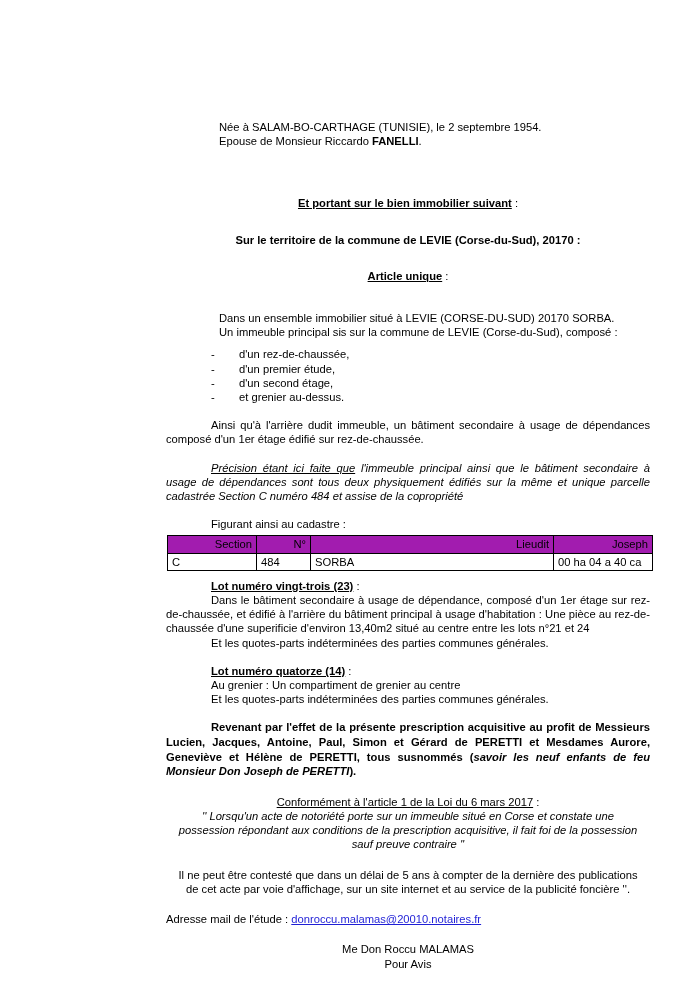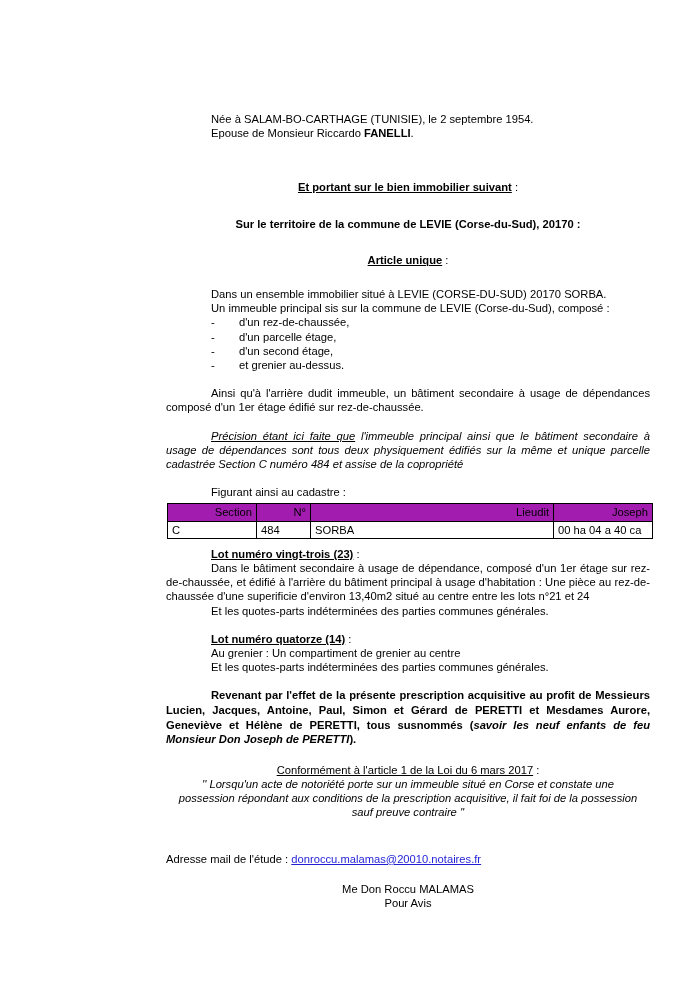--- a/index.html
+++ b/index.html
@@ -34,7 +34,7 @@
     margin: 0;
   }
   .block {
-    margin: 0;
+    margin: 8px;
   }
   .spacer-lg { height: 20px; }
   .center { text-align: center; }

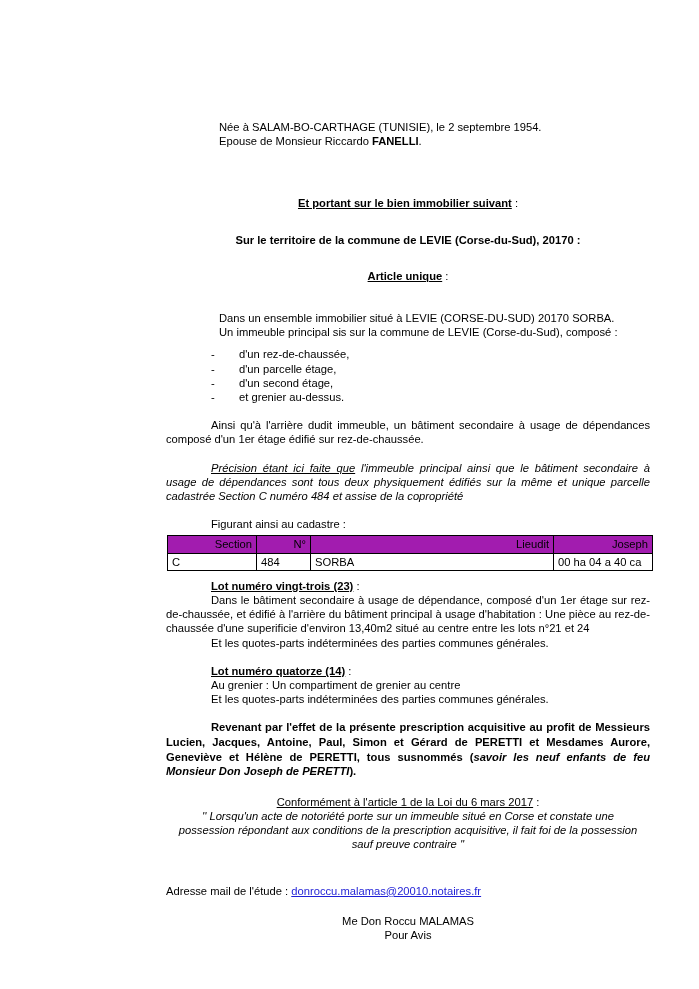--- a/index.html
+++ b/index.html
@@ -127,7 +127,7 @@
 
     <ul class="dashlist">
       <li><span class="dash">-</span><span>d'un rez-de-chaussée,</span></li>
-      <li><span class="dash">-</span><span>d'un parcelle étage,</span></li>
+      <li><span class="dash">-</span><span>d'un premier étude,</span></li>
       <li><span class="dash">-</span><span>d'un second étage,</span></li>
       <li><span class="dash">-</span><span>et grenier au-dessus.</span></li>
     </ul>

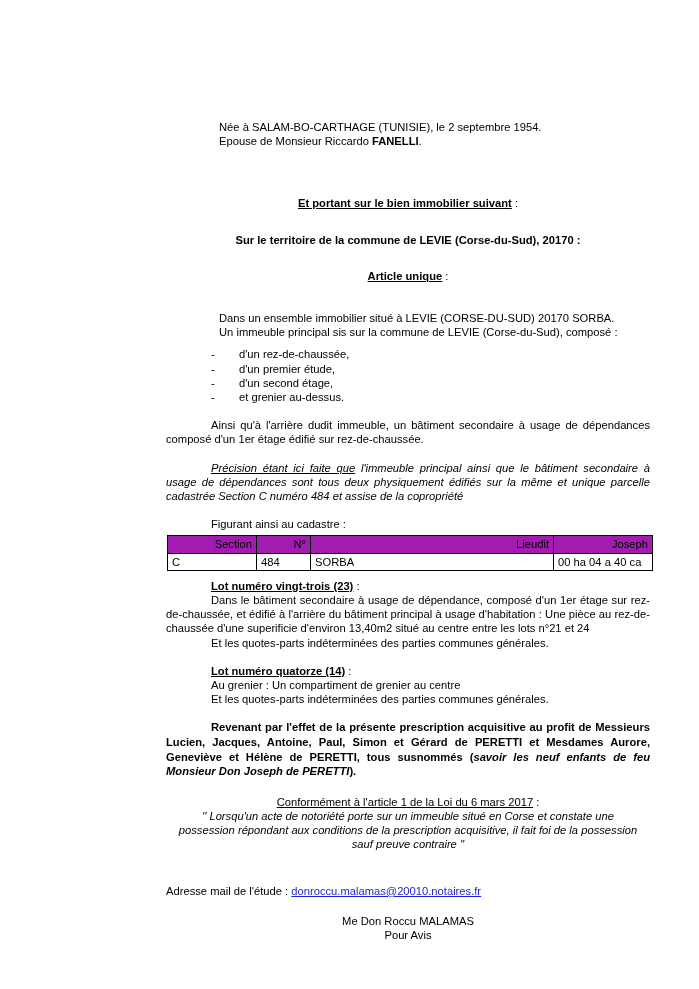--- a/index.html
+++ b/index.html
@@ -193,6 +193,10 @@
 
     <div style="height:16px;"></div>
 
+    <div class="center">
+      <p>Il ne peut être contesté que dans un délai de 5 ans à compter de la dernière des publications</p>
+      <p>de cet acte par voie d'affichage, sur un site internet et au service de la publicité foncière ''.</p>
+    </div>
 
     <div style="height:16px;"></div>
 

